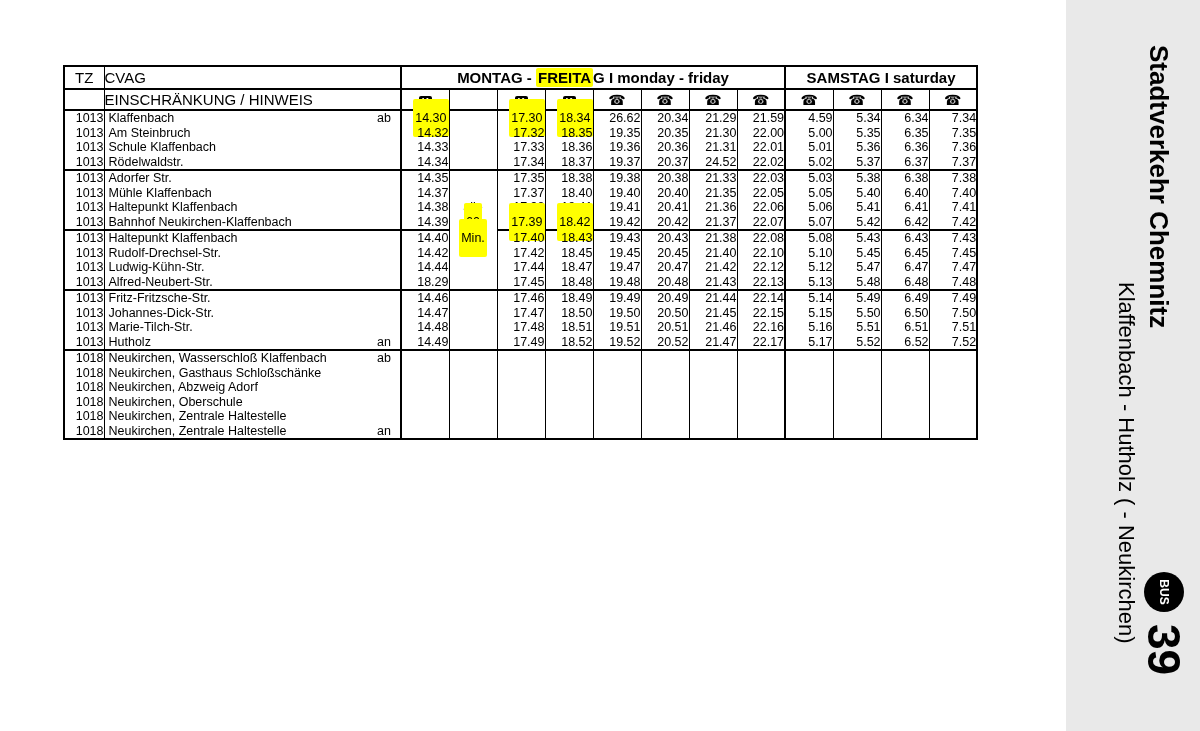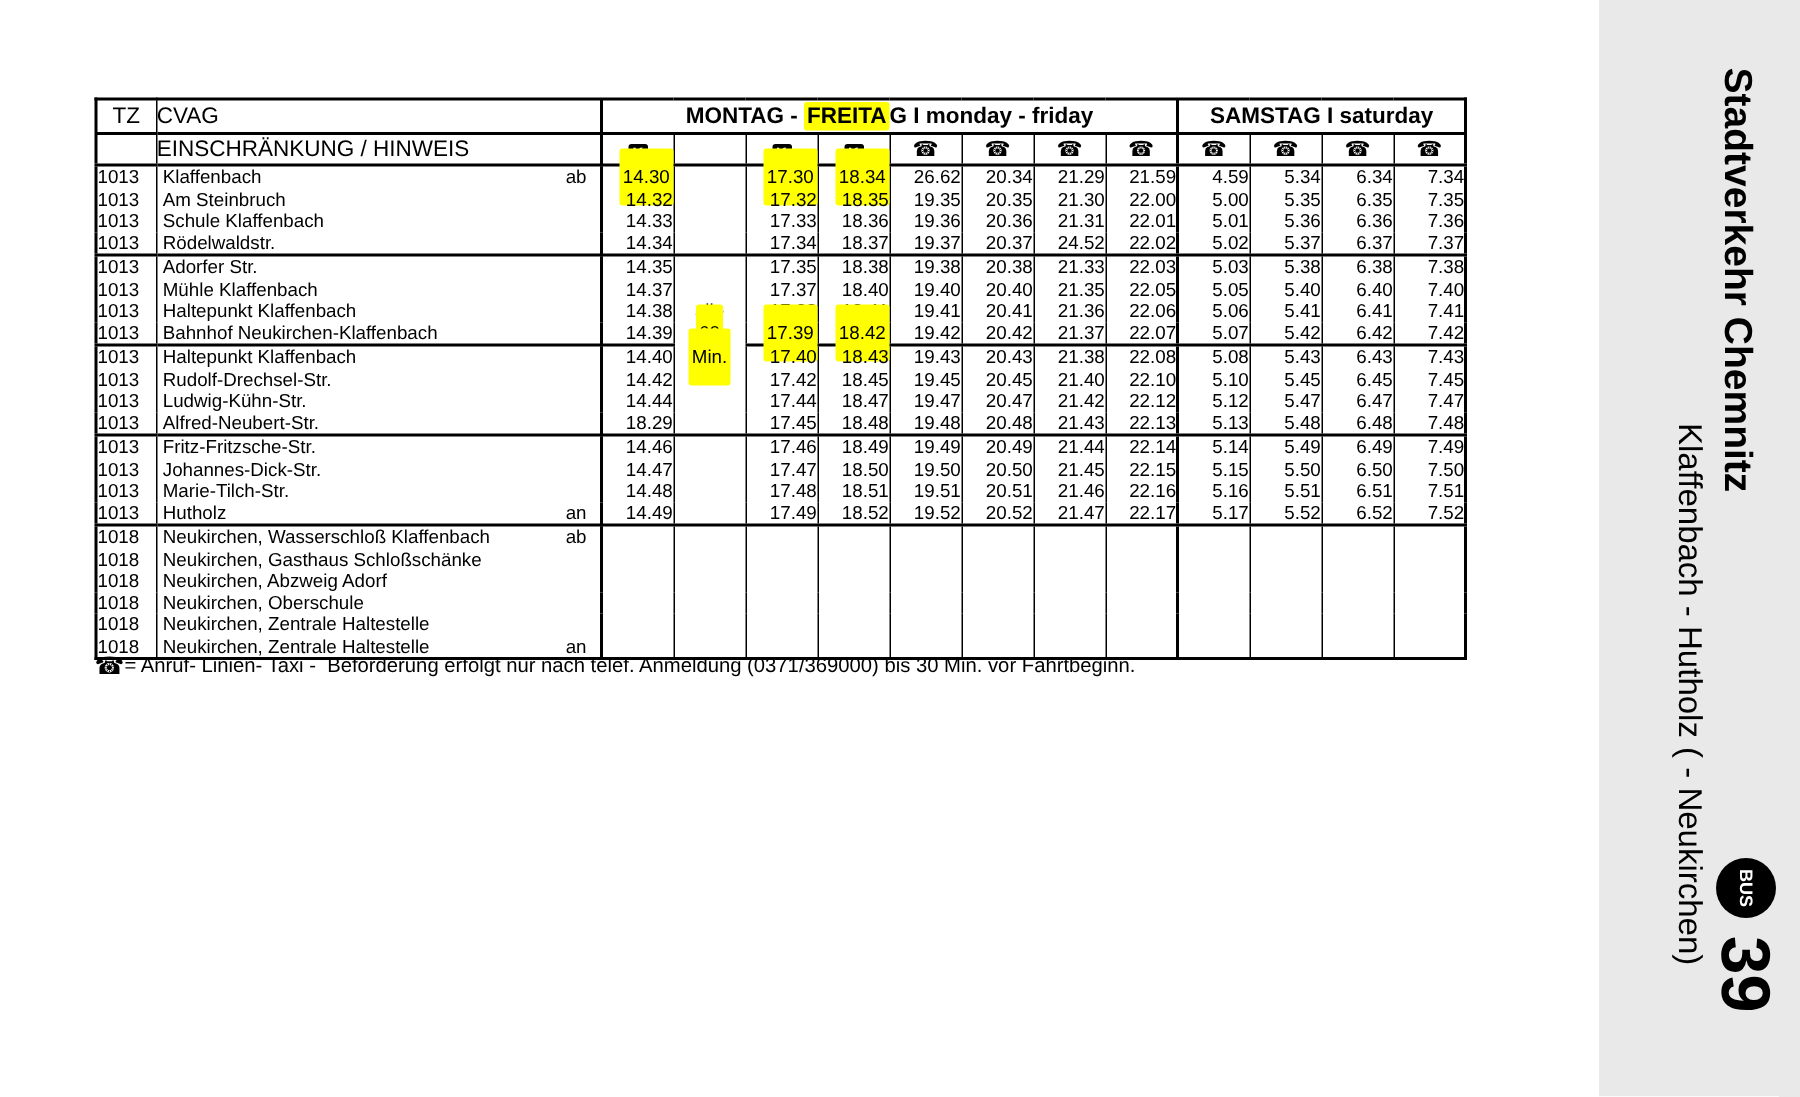--- a/index.html
+++ b/index.html
@@ -23,7 +23,7 @@
   tr.group-end td{border-bottom:2px solid #000;}
   td.sp{text-align:center;margin-top:48px;}
   td.sp-hide{border-bottom-style:hidden !important;}
-  td.tz-cell{text-align:left;}
+  td.tz-cell{text-align:right;}
   td.name-cell .nw{display:flex;justify-content:space-between;align-items:center;padding:0 9px 0 4px;}
   td.time-cell{text-align:right;padding-right:4px;}
   td.sp{padding-right:0;}

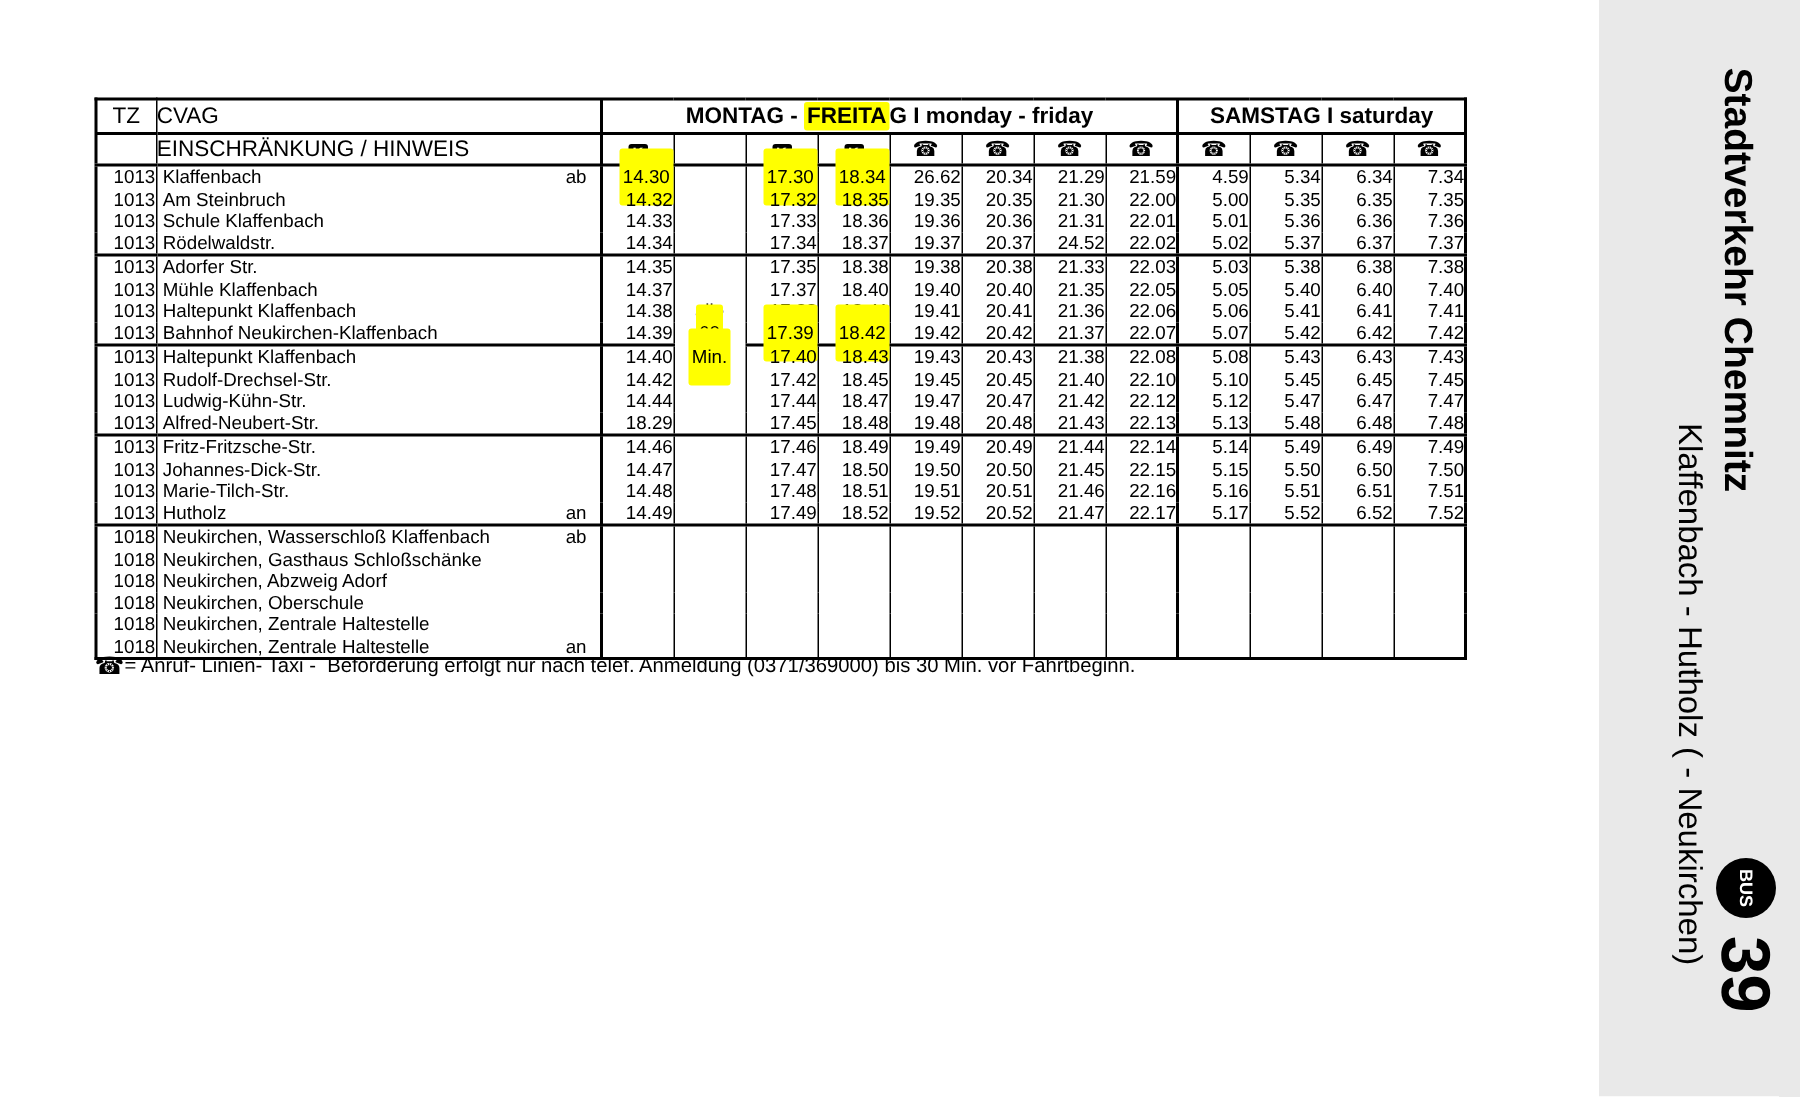--- a/index.html
+++ b/index.html
@@ -566,7 +566,6 @@
   </table>
 
   <div class="notes">
-    <div class="note"><span class="picon">☎</span><span>= </span><span>Anruf- Linien- Taxi -  Beförderung erfolgt nur nach telef. Anmeldung (0371/369000) bis 30 Min. vor Fahrtbeginn.</span></div>
   </div>
 
   <div class="sidebar">

